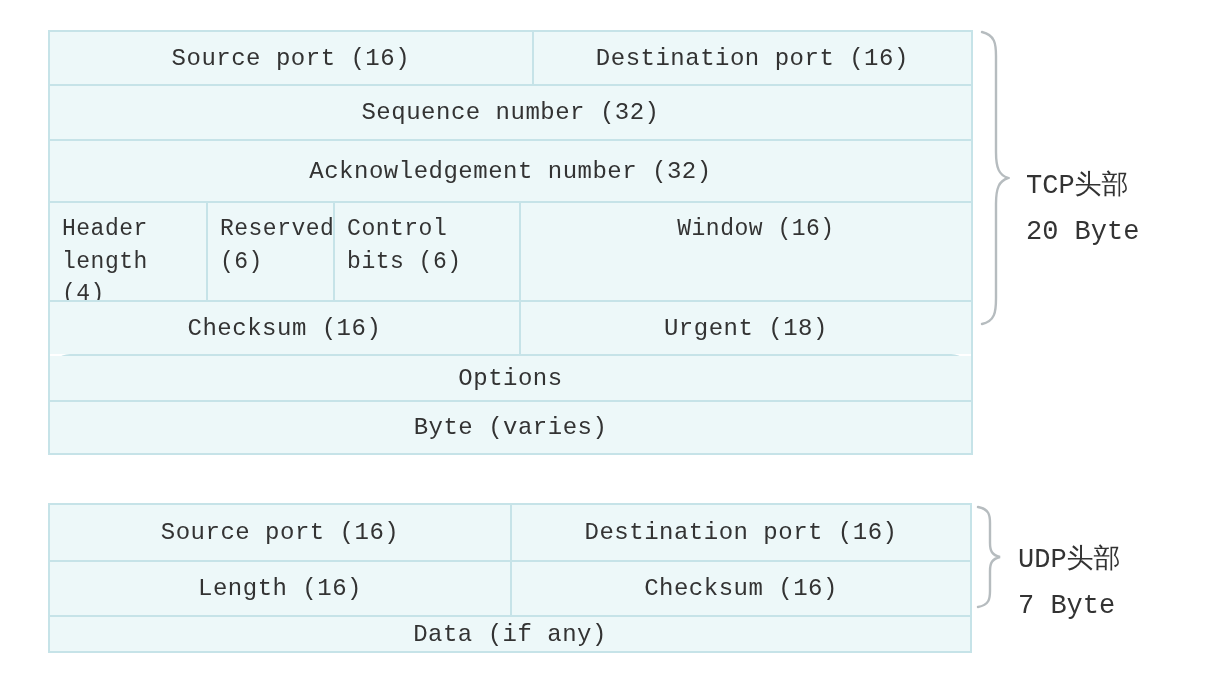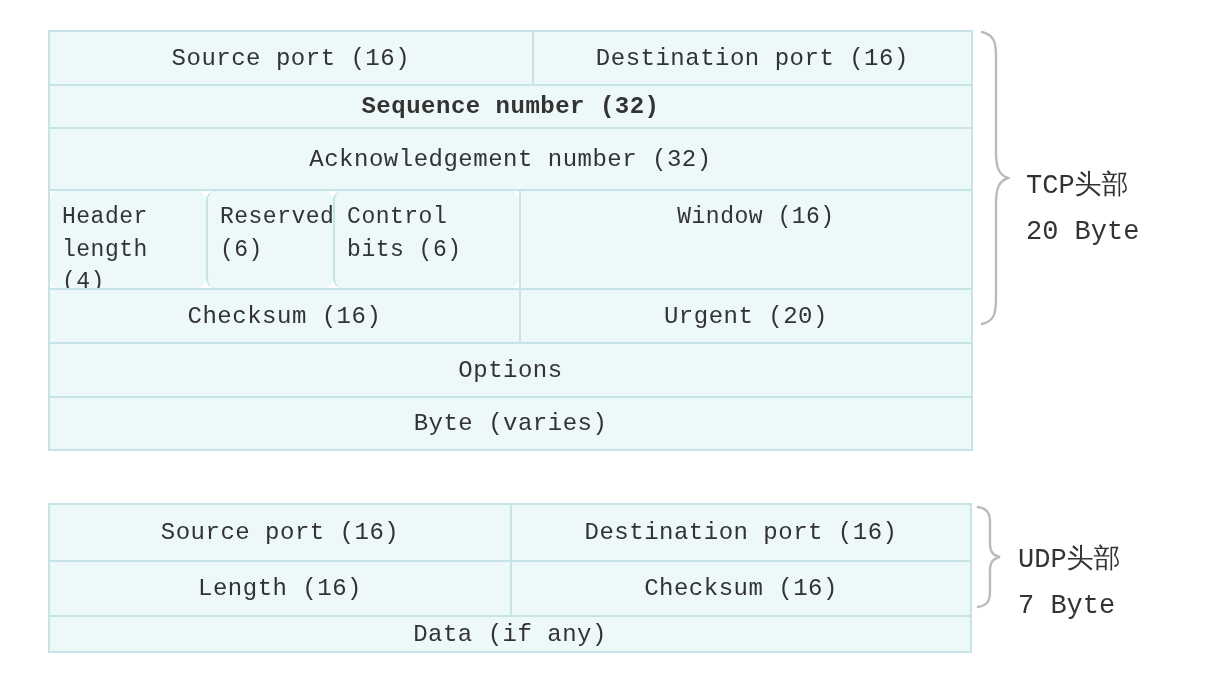--- a/index.html
+++ b/index.html
@@ -40,7 +40,7 @@
   
   #tcp-table { left: 48px; top: 30px; width: 925px; }
   #tcp-table .r1 { height: 52px; }
-  #tcp-table .r2 { height: 43px; font-weight: bold; }
+  #tcp-table .r2 { height: 55px; }
   #tcp-table .r3 { height: 62px; }
   #tcp-table .r4 { height: 99px; }
   #tcp-table .r5 { height: 54px; }

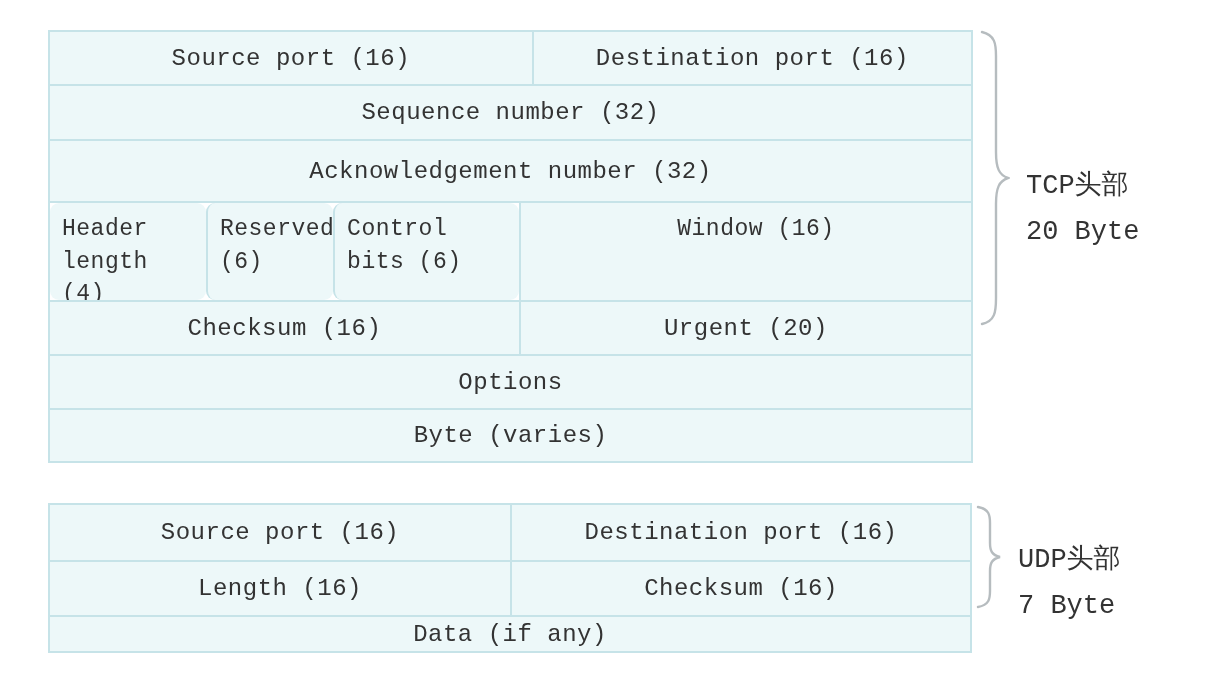--- a/index.html
+++ b/index.html
@@ -70,7 +70,6 @@
     text-align: left;
     padding-left: 12px;
     padding-right: 4px;
-    border-radius: 9px;
   }
 
   

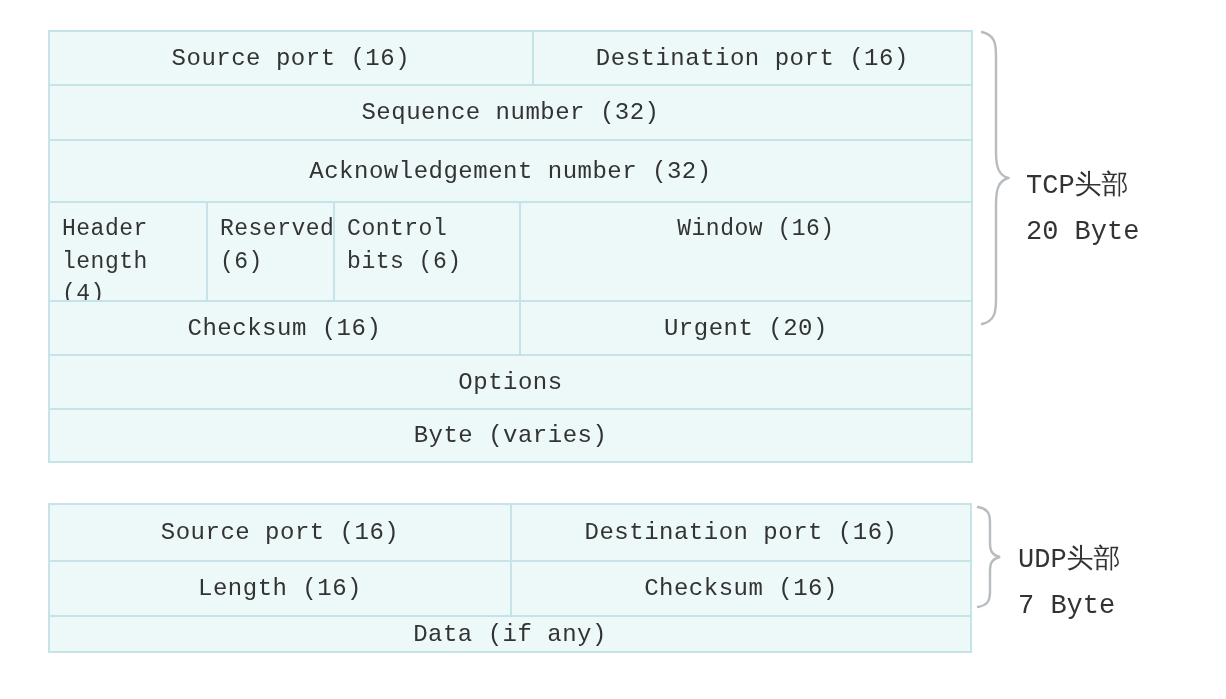--- a/index.html
+++ b/index.html
@@ -124,7 +124,7 @@
     </div>
     <div class="t-row r5">
       <div class="t-cell w-cksum">Checksum (16)</div>
-      <div class="t-cell w-win">Urgent (20)</div>
+      <div class="t-cell w-win">Urgent (18)</div>
     </div>
     <div class="t-row r6">
       <div class="t-cell w-full">Options</div>

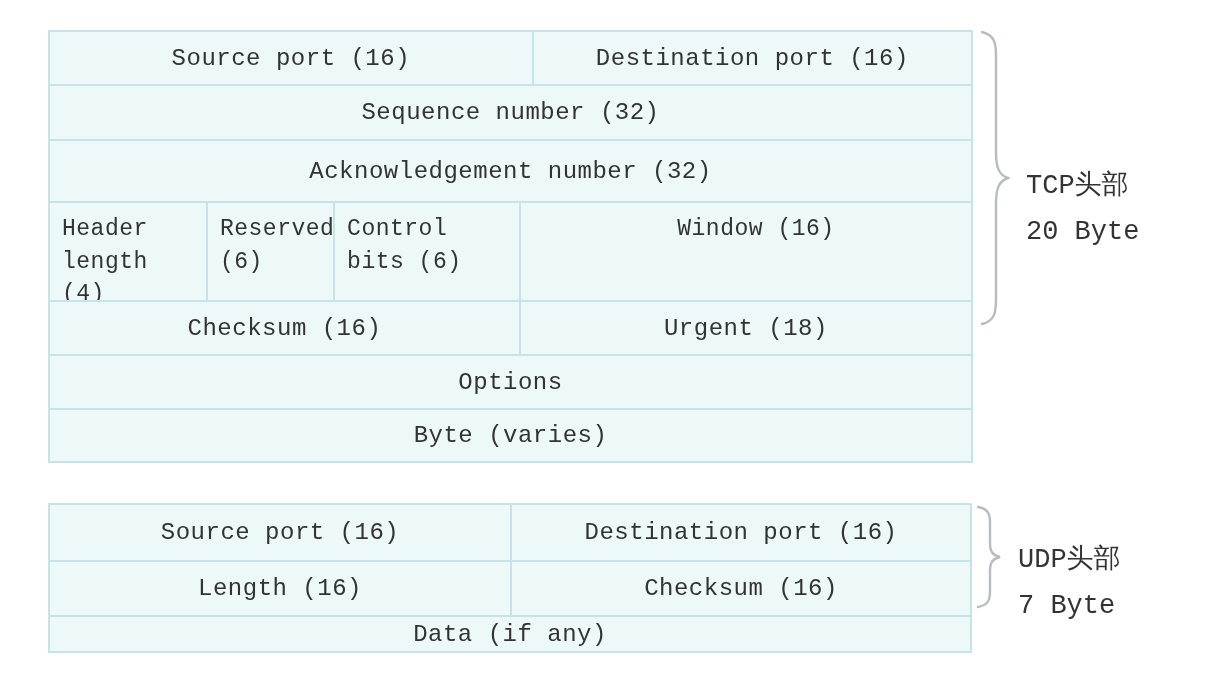--- a/index.html
+++ b/index.html
@@ -44,7 +44,7 @@
   #tcp-table .r3 { height: 62px; }
   #tcp-table .r4 { height: 99px; }
   #tcp-table .r5 { height: 54px; }
-  #tcp-table .r6 { height: 54px; }
+  #tcp-table .r6 { height: 46px; border-radius: 20px; }
   #tcp-table .r7 { height: 53px; }
 
   .w-full  { width: 100%; }

